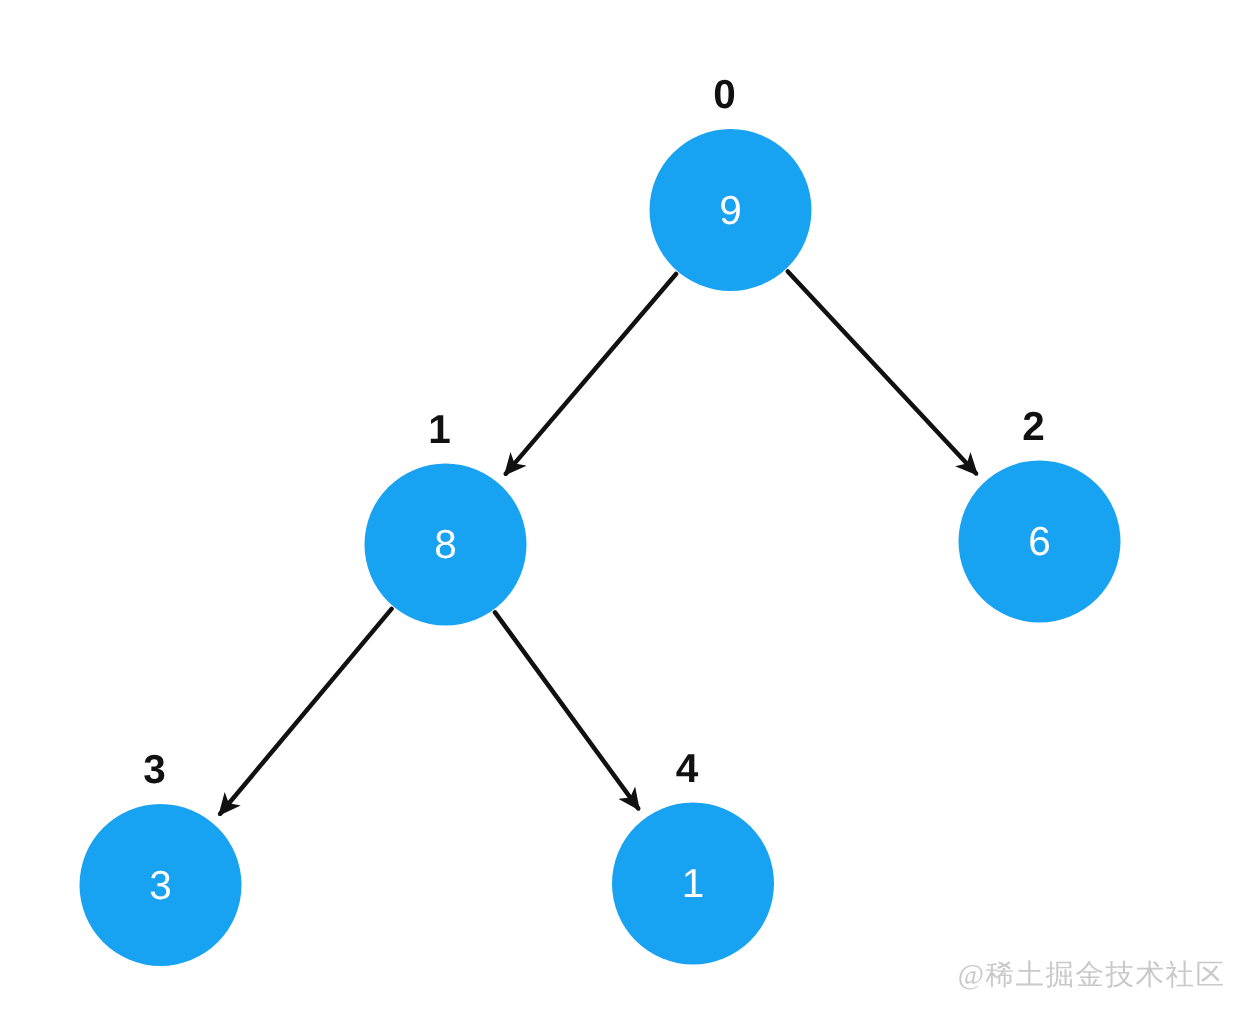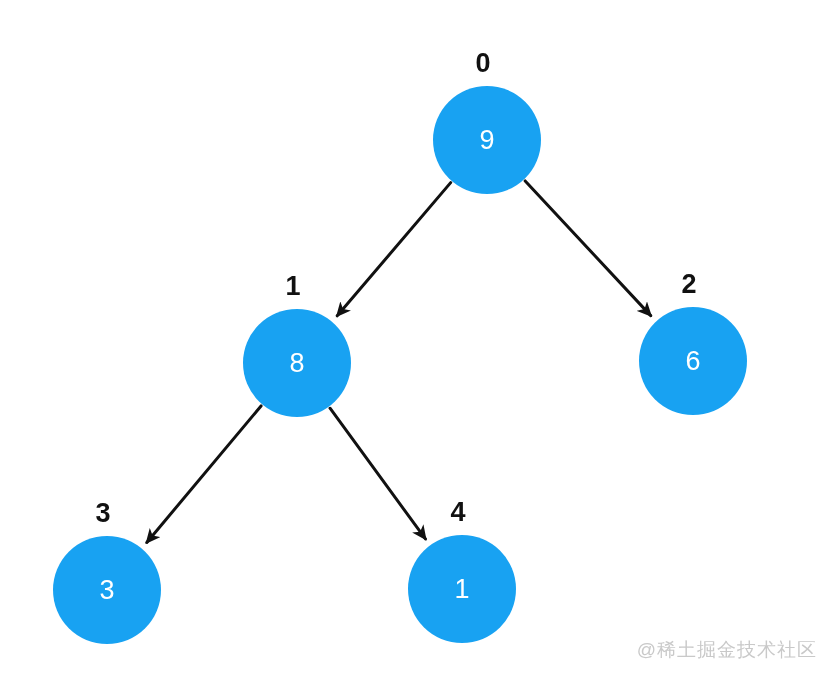--- a/index.html
+++ b/index.html
@@ -90,7 +90,7 @@
         <text x="458" y="521" class="node-index-label" fill="#111111">4</text>
       </g>
     </svg>
-  <div class="watermark" style="color: rgb(201, 201, 201);">@稀土掘金技术社区</div>
+  <div class="watermark" style="color: rgb(201, 201, 201); font-family: Liberation Serif, serif;">@稀土掘金技术社区</div>
 </div>
 
 </body></html>

